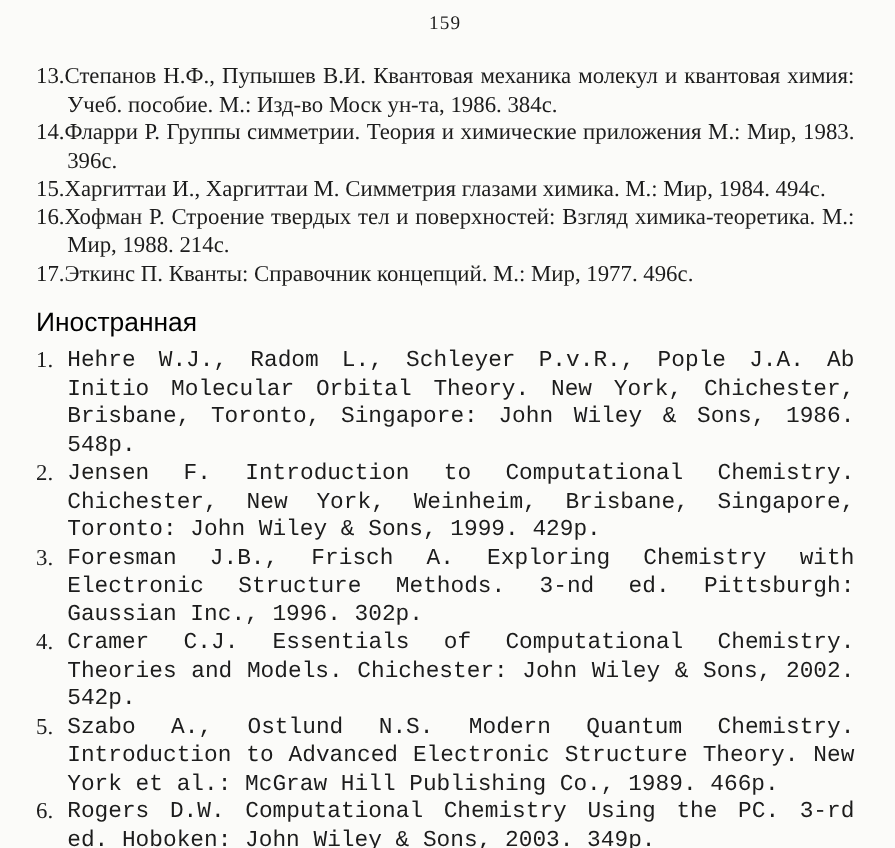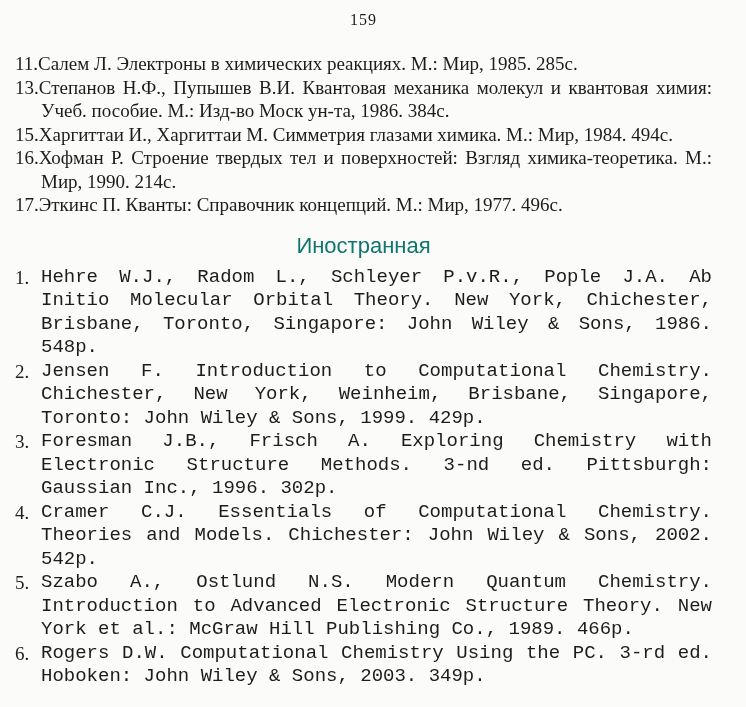--- a/index.html
+++ b/index.html
@@ -18,7 +18,7 @@
     box-sizing: border-box;
     width: 746px;
     height: 707px;
-    padding: 10px 34px 0 15px;
+    padding: 10px 34px 0 30px;
   }
   .page-number {
     text-align: center;

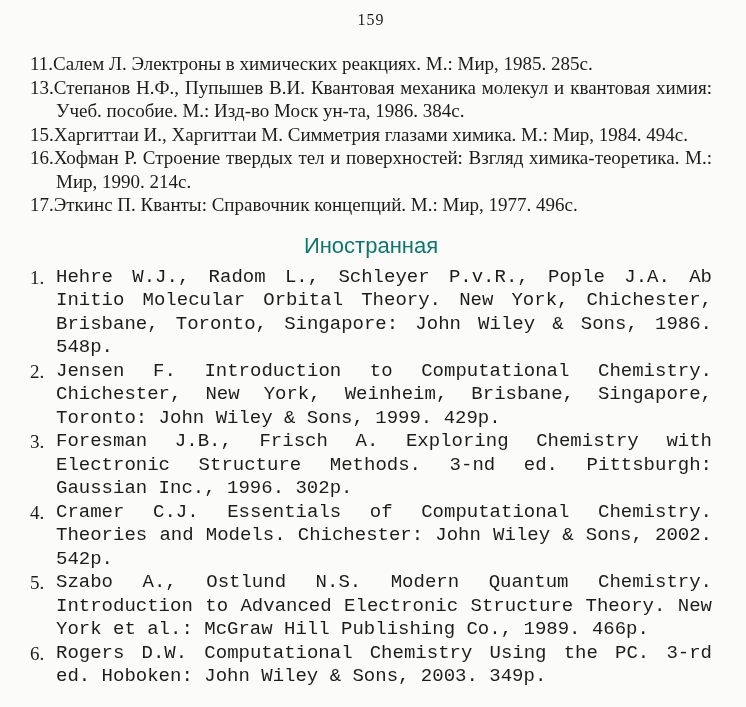--- a/index.html
+++ b/index.html
@@ -73,7 +73,6 @@
 
   <div class="ref-list">
 
-      <div class="ref-ru"><span class="ref-num">11.</span><span class="ref-text">Салем Л. Электроны в химических реакциях. М.: Мир, 1985. 285с.</span></div>
 
 
       <div class="ref-ru"><span class="ref-num">13.</span><span class="ref-text">Степанов Н.Ф., Пупышев В.И. Квантовая механика молекул и квантовая химия: Учеб. пособие. М.: Изд-во Моск ун-та, 1986. 384с.</span></div>

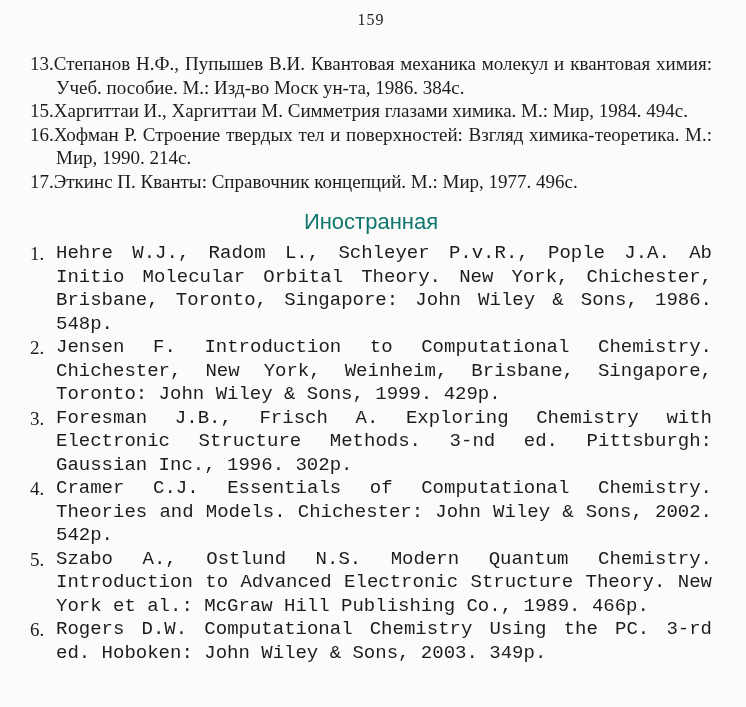--- a/index.html
+++ b/index.html
@@ -77,6 +77,7 @@
 
       <div class="ref-ru"><span class="ref-num">13.</span><span class="ref-text">Степанов Н.Ф., Пупышев В.И. Квантовая механика молекул и квантовая химия: Учеб. пособие. М.: Изд-во Моск ун-та, 1986. 384с.</span></div>
 
+      <div class="ref-ru"><span class="ref-num">14.</span><span class="ref-text">Фларри Р. Группы симметрии. Теория и химические приложения М.: Мир, 1983. 396с.</span></div>
 
       <div class="ref-ru"><span class="ref-num">15.</span><span class="ref-text">Харгиттаи И., Харгиттаи М. Симметрия глазами химика. М.: Мир, 1984. 494с.</span></div>
 

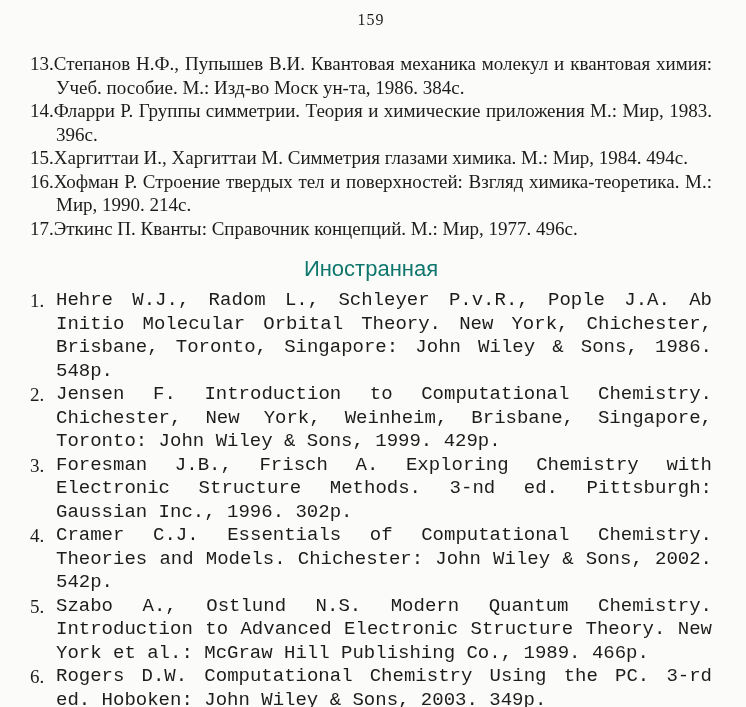--- a/index.html
+++ b/index.html
@@ -81,7 +81,7 @@
 
       <div class="ref-ru"><span class="ref-num">15.</span><span class="ref-text">Харгиттаи И., Харгиттаи М. Симметрия глазами химика. М.: Мир, 1984. 494с.</span></div>
 
-      <div class="ref-ru"><span class="ref-num">16.</span><span class="ref-text">Хофман Р. Строение твердых тел и поверхностей: Взгляд химика-теоретика. М.: Мир, 1990. 214с.</span></div>
+      <div class="ref-ru"><span class="ref-num">16.</span><span class="ref-text">Хофман Р. Строение твердых тел и поверхностей: Взгляд химика-теоретика. М.: Мир, 1988. 214с.</span></div>
 
       <div class="ref-ru"><span class="ref-num">17.</span><span class="ref-text">Эткинс П. Кванты: Справочник концепций. М.: Мир, 1977. 496с.</span></div>
     </div>

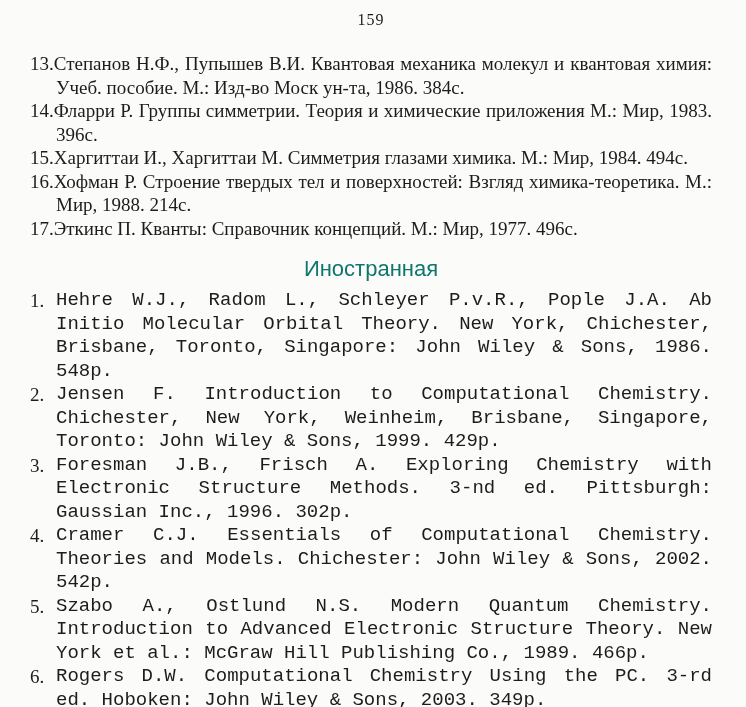--- a/index.html
+++ b/index.html
@@ -60,8 +60,7 @@
     font-size: 22px;
     line-height: 26px;
     margin: 16px 0 7px 0;
-    color: #0f766e;
-    text-align: center;
+    color: #000000;
   }
 </style>
 </head>

